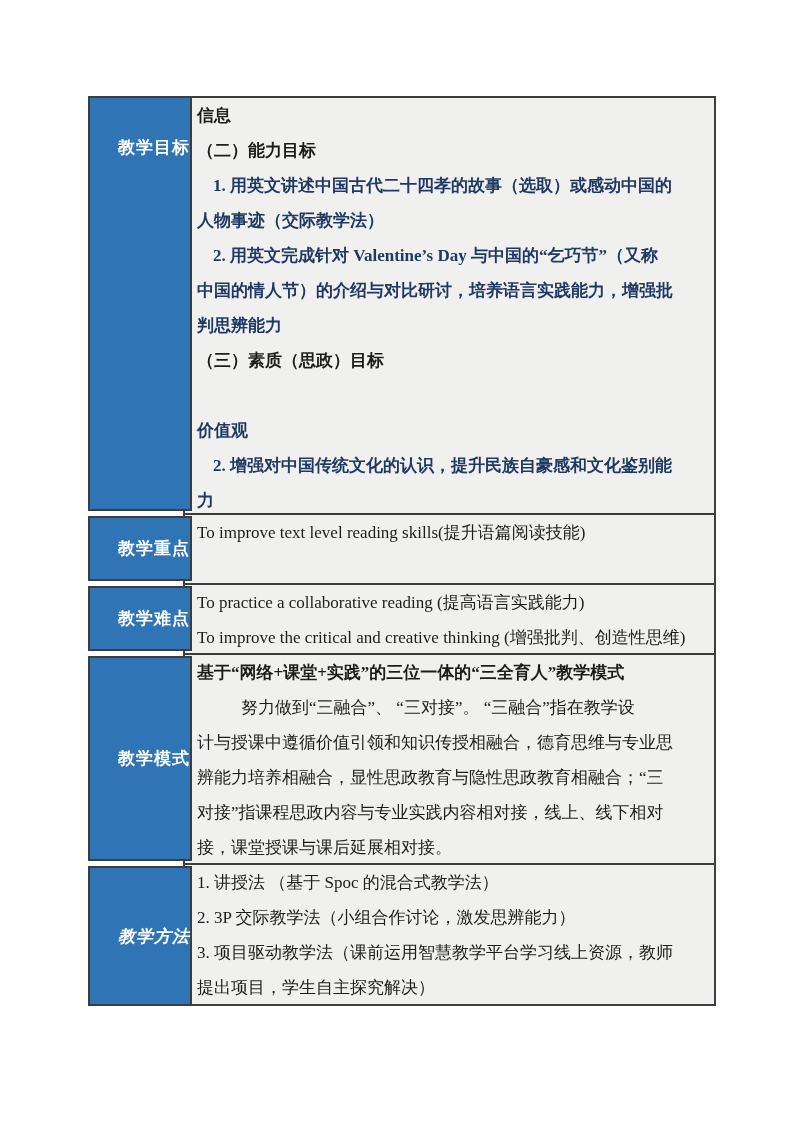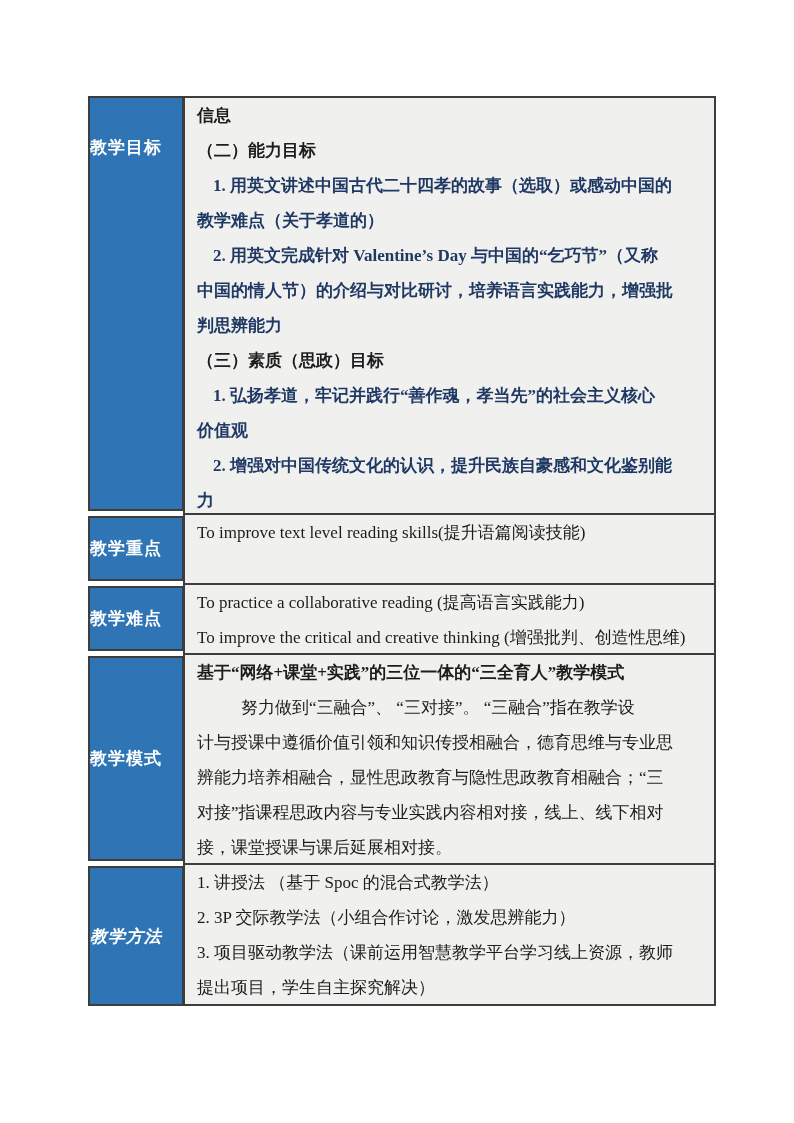--- a/index.html
+++ b/index.html
@@ -34,11 +34,11 @@
   
   .label-cell{
     position:absolute;
-    left:0;width:96px;
+    left:0;width:104px;
     background:var(--label-bg,#2F75B5);
     border:2px solid var(--border,#3D3D3D);
     box-sizing:border-box;
-    display:flex;align-items:center;justify-content:flex-start;
+    display:flex;align-items:center;justify-content:flex-end;
     color:var(--label-text,#ffffff);
     font-size:17px;font-weight:bold;letter-spacing:1px;
   }

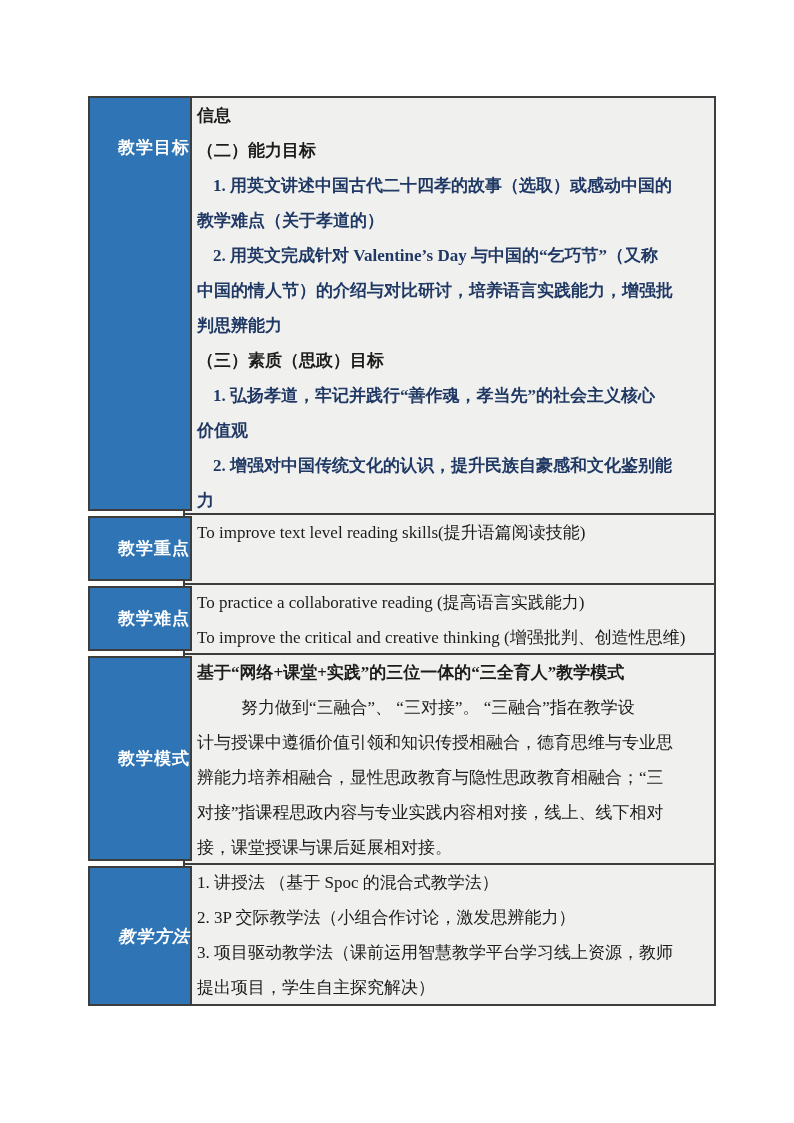--- a/index.html
+++ b/index.html
@@ -74,7 +74,7 @@
       <div class="content-cell" style="top: 0px; height: 417px;">
         <p class="para p-heading"><span>信息</span></p>
         <p class="para p-heading"><span>（二）能力目标</span></p>
-        <p class="para p-objective"><span>1. 用英文讲述中国古代二十四孝的故事（选取）或感动中国的</span><br><span>教学难点（关于孝道的）</span></p>
+        <p class="para p-objective"><span>1. 用英文讲述中国古代二十四孝的故事（选取）或感动中国的</span><br><span>人物事迹（交际教学法）</span></p>
         <p class="para p-objective"><span>2. 用英文完成针对 Valentine’s Day 与中国的“乞巧节”（又称</span><br><span>中国的情人节）的介绍与对比研讨，培养语言实践能力，增强批</span><br><span>判思辨能力</span></p>
         <p class="para p-heading"><span>（三）素质（思政）目标</span></p>
         <p class="para p-objective"><span>1. 弘扬孝道，牢记并践行“善作魂，孝当先”的社会主义核心</span><br><span>价值观</span></p>

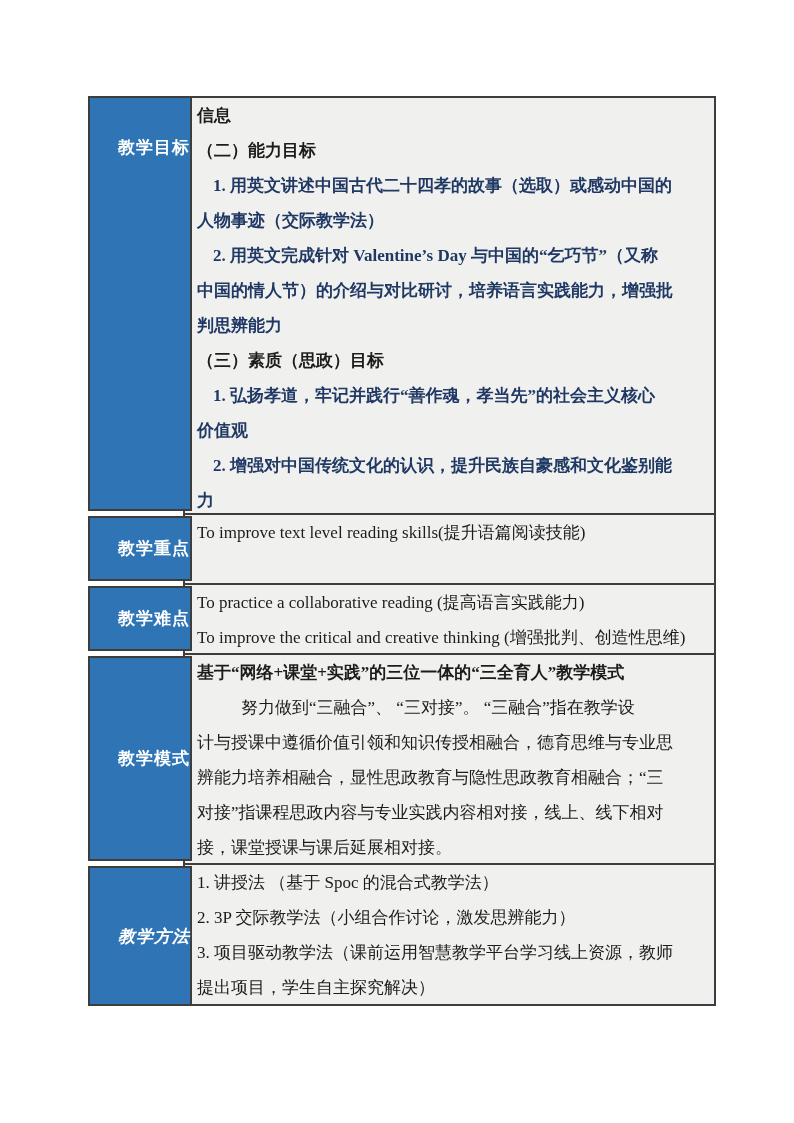--- a/index.html
+++ b/index.html
@@ -77,7 +77,7 @@
         <p class="para p-objective"><span>1. 用英文讲述中国古代二十四孝的故事（选取）或感动中国的</span><br><span>人物事迹（交际教学法）</span></p>
         <p class="para p-objective"><span>2. 用英文完成针对 Valentine’s Day 与中国的“乞巧节”（又称</span><br><span>中国的情人节）的介绍与对比研讨，培养语言实践能力，增强批</span><br><span>判思辨能力</span></p>
         <p class="para p-heading"><span>（三）素质（思政）目标</span></p>
-        <p class="para p-objective"><span>1. 弘扬孝道，牢记并践行“善作魂，孝当先”的社会主义核心</span><br><span>价值观</span></p>
+        <p class="para p-objective"><br><span>价值观</span></p>
         <p class="para p-objective"><span>2. 增强对中国传统文化的认识，提升民族自豪感和文化鉴别能</span><br><span>力</span></p>
       </div>
       <div class="label-cell" style="top: 420px; height: 65px;">

